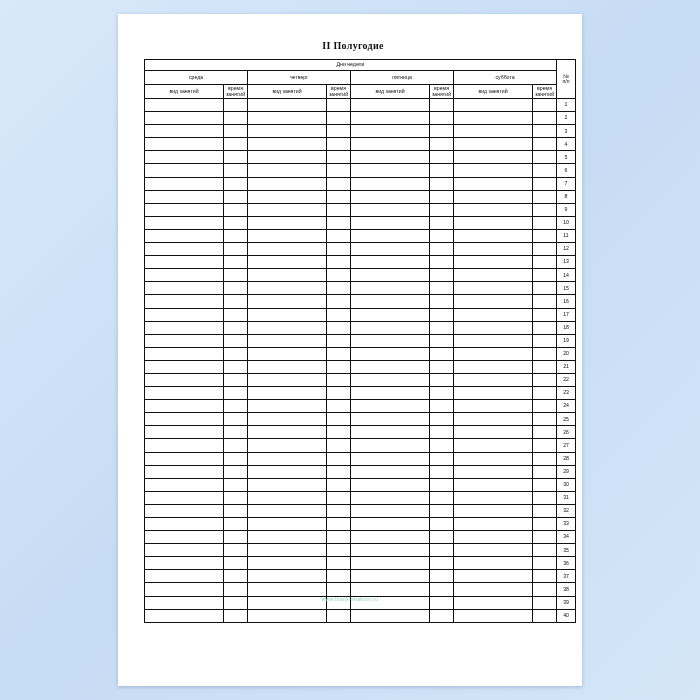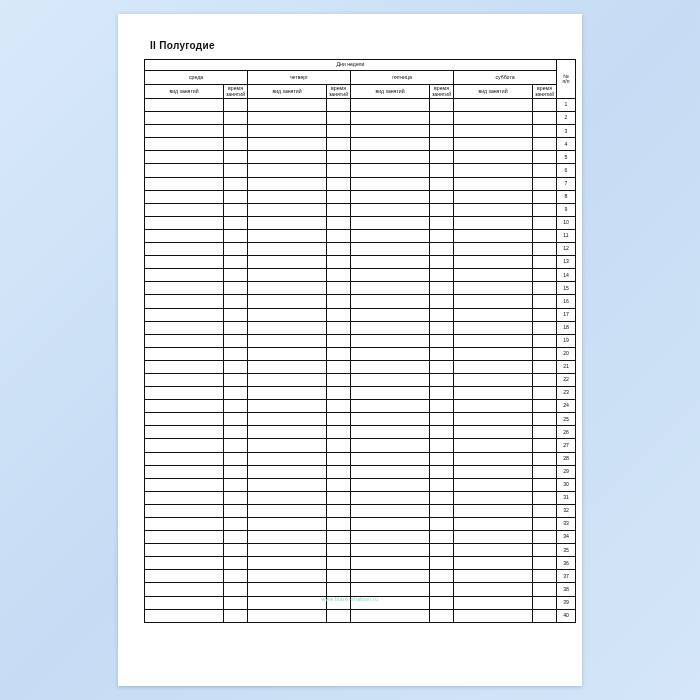--- a/index.html
+++ b/index.html
@@ -36,13 +36,14 @@
     width: 412px;
   }
   .doc-title {
-    text-align: left;
+    text-align: center;
     font-size: 10px;
     font-weight: bold;
     color: #111;
     letter-spacing: 0.3px;
     margin: 0 0 8px 0;
     padding-left: 6px;
+    font-family: Liberation Serif, serif;
   }
   table.grid {
     border-collapse: collapse;

